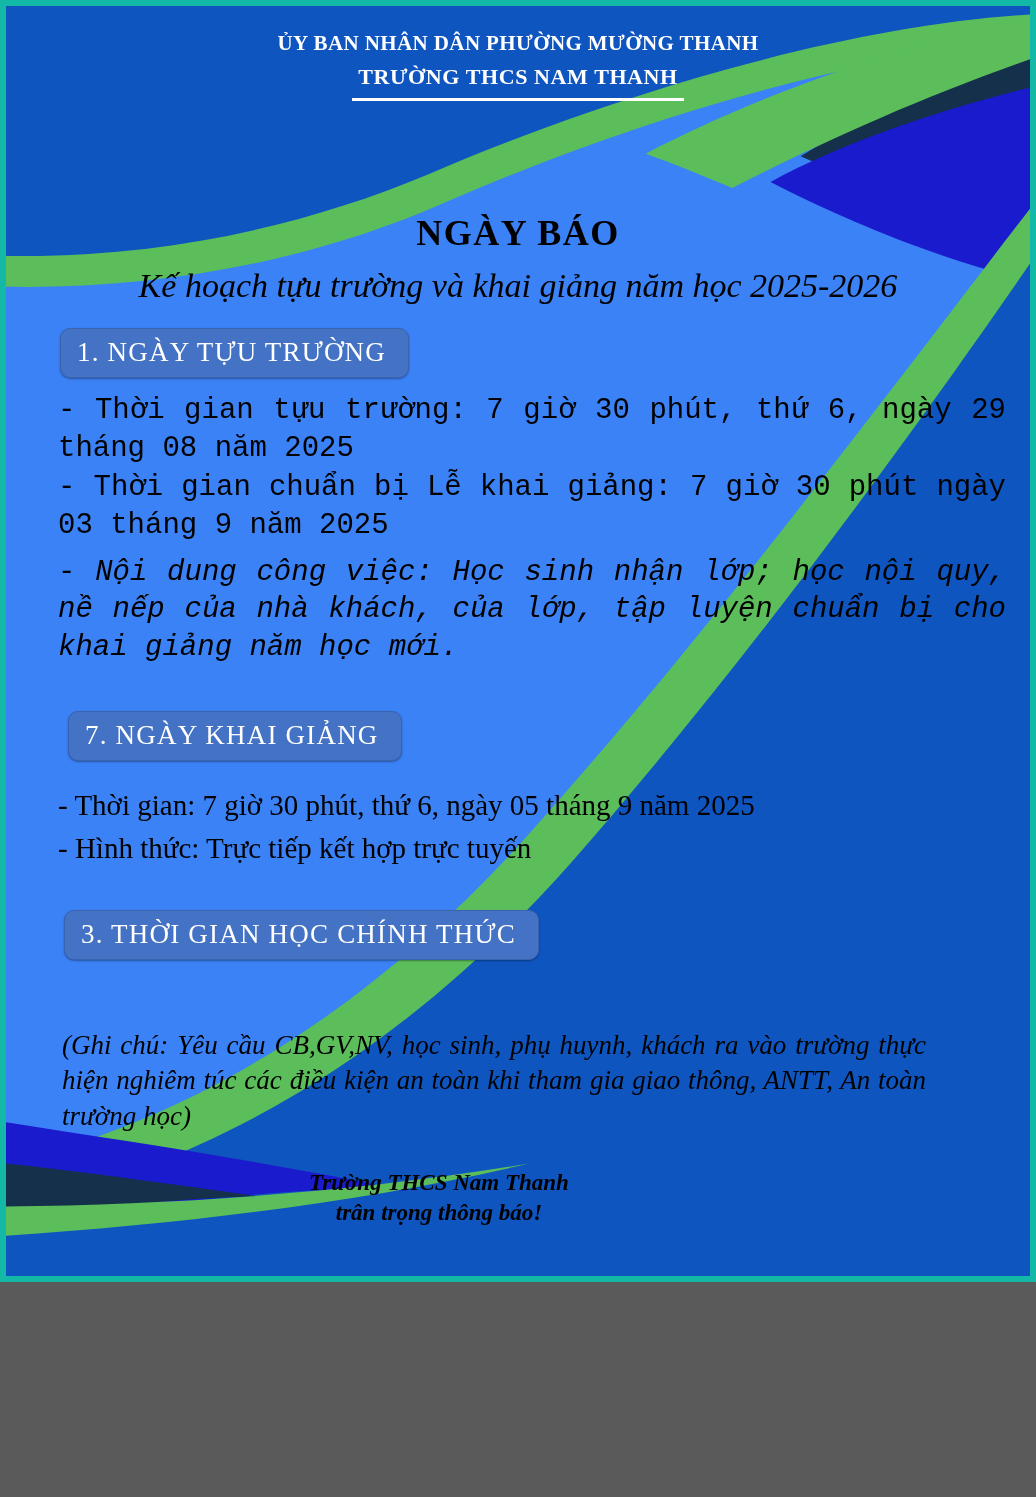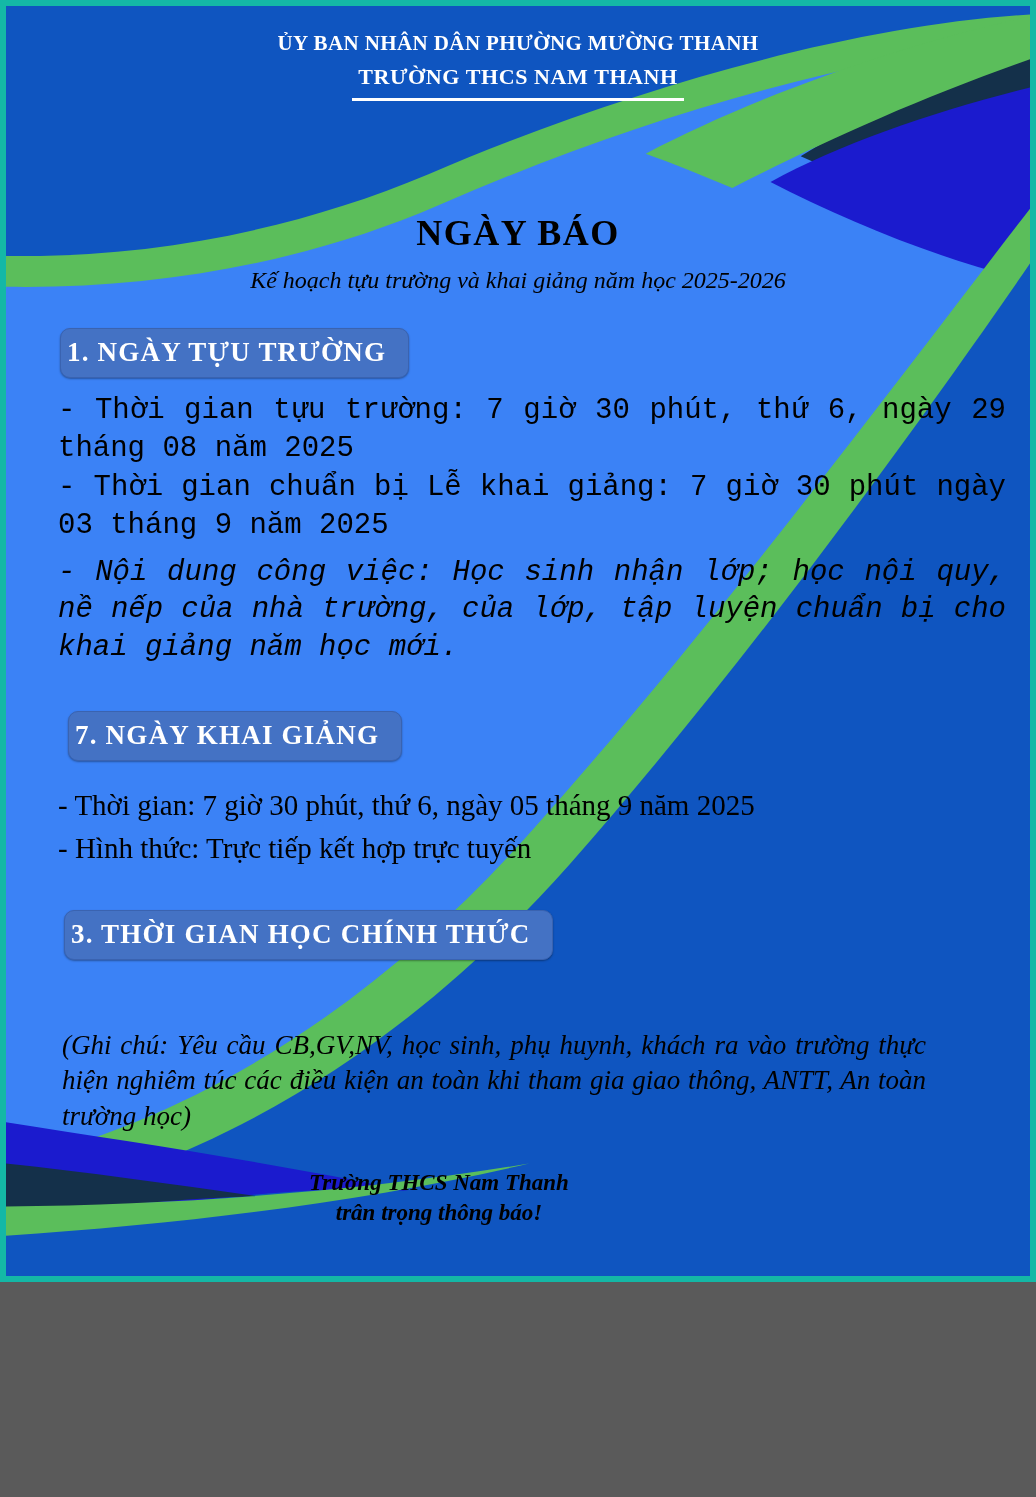--- a/index.html
+++ b/index.html
@@ -74,7 +74,7 @@
   }
   .doc-subtitle {
     margin-top: 12px;
-    font-size: 24px;
+    font-size: 34px;
     font-style: italic;
     color: #000000;
     line-height: 1.2;

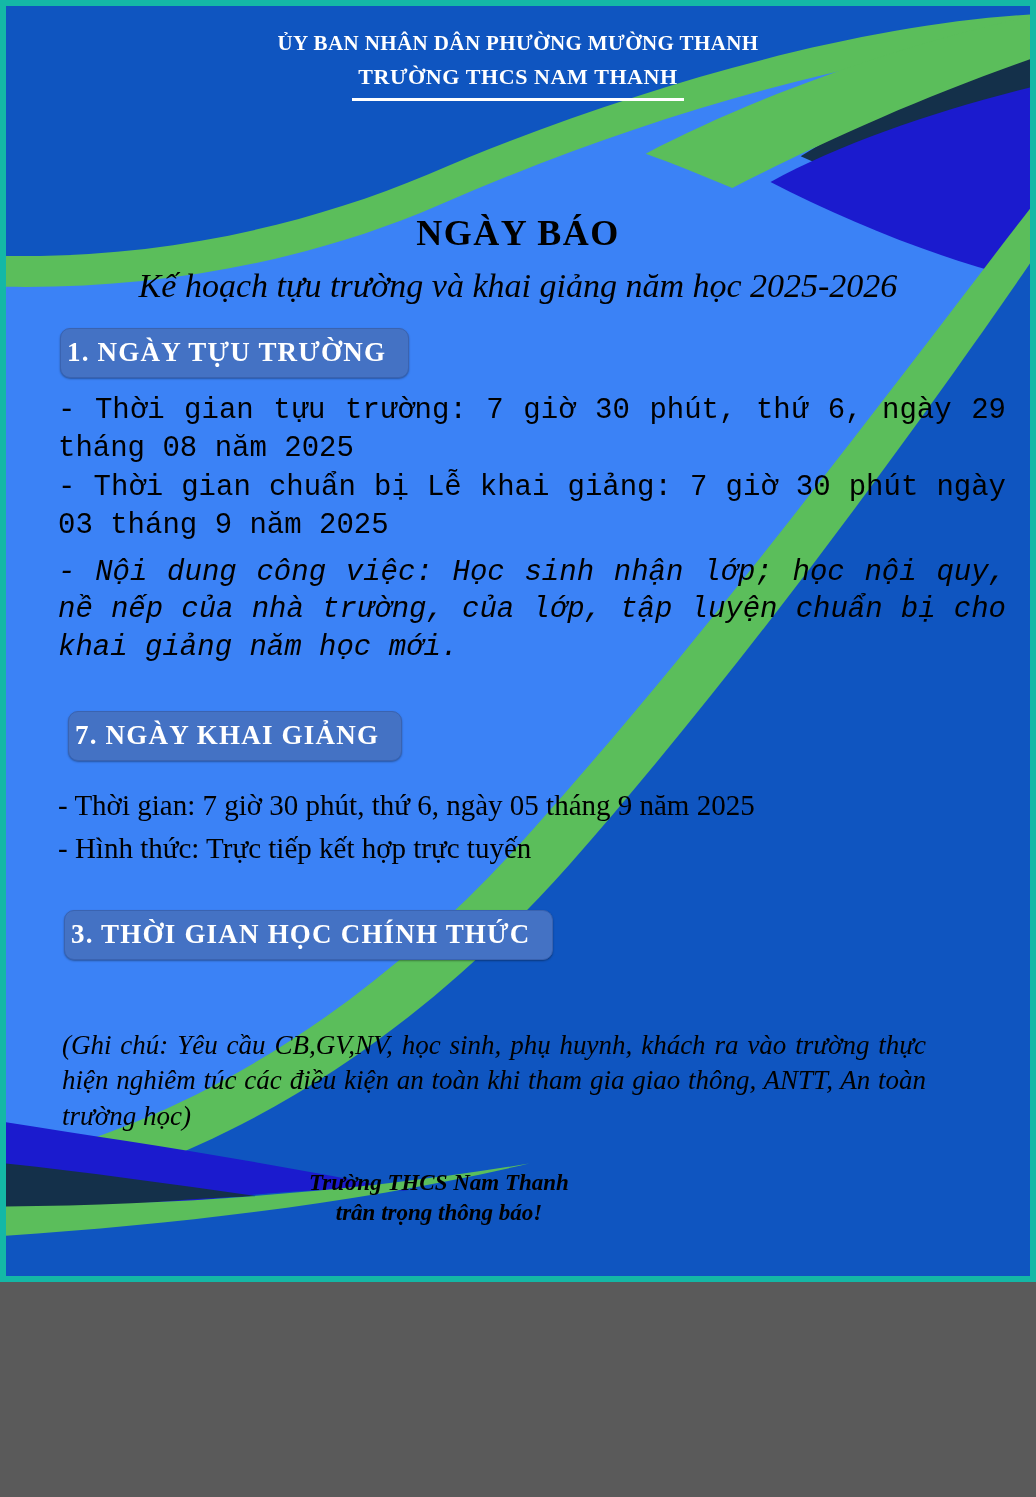--- a/index.html
+++ b/index.html
@@ -93,10 +93,10 @@
     display: inline-block;
     background: #4472C4;
     color: #ffffff;
-    font-weight: bold;
+    font-weight: normal;
     font-size: 27px;
     letter-spacing: 1.2px;
-    padding: 8px 22px 9px 6px;
+    padding: 8px 22px 9px 16px;
     border-radius: 10px;
     border: 1px solid #3a63b0;
     box-shadow: 0 1px 2px rgba(0,0,0,0.35);

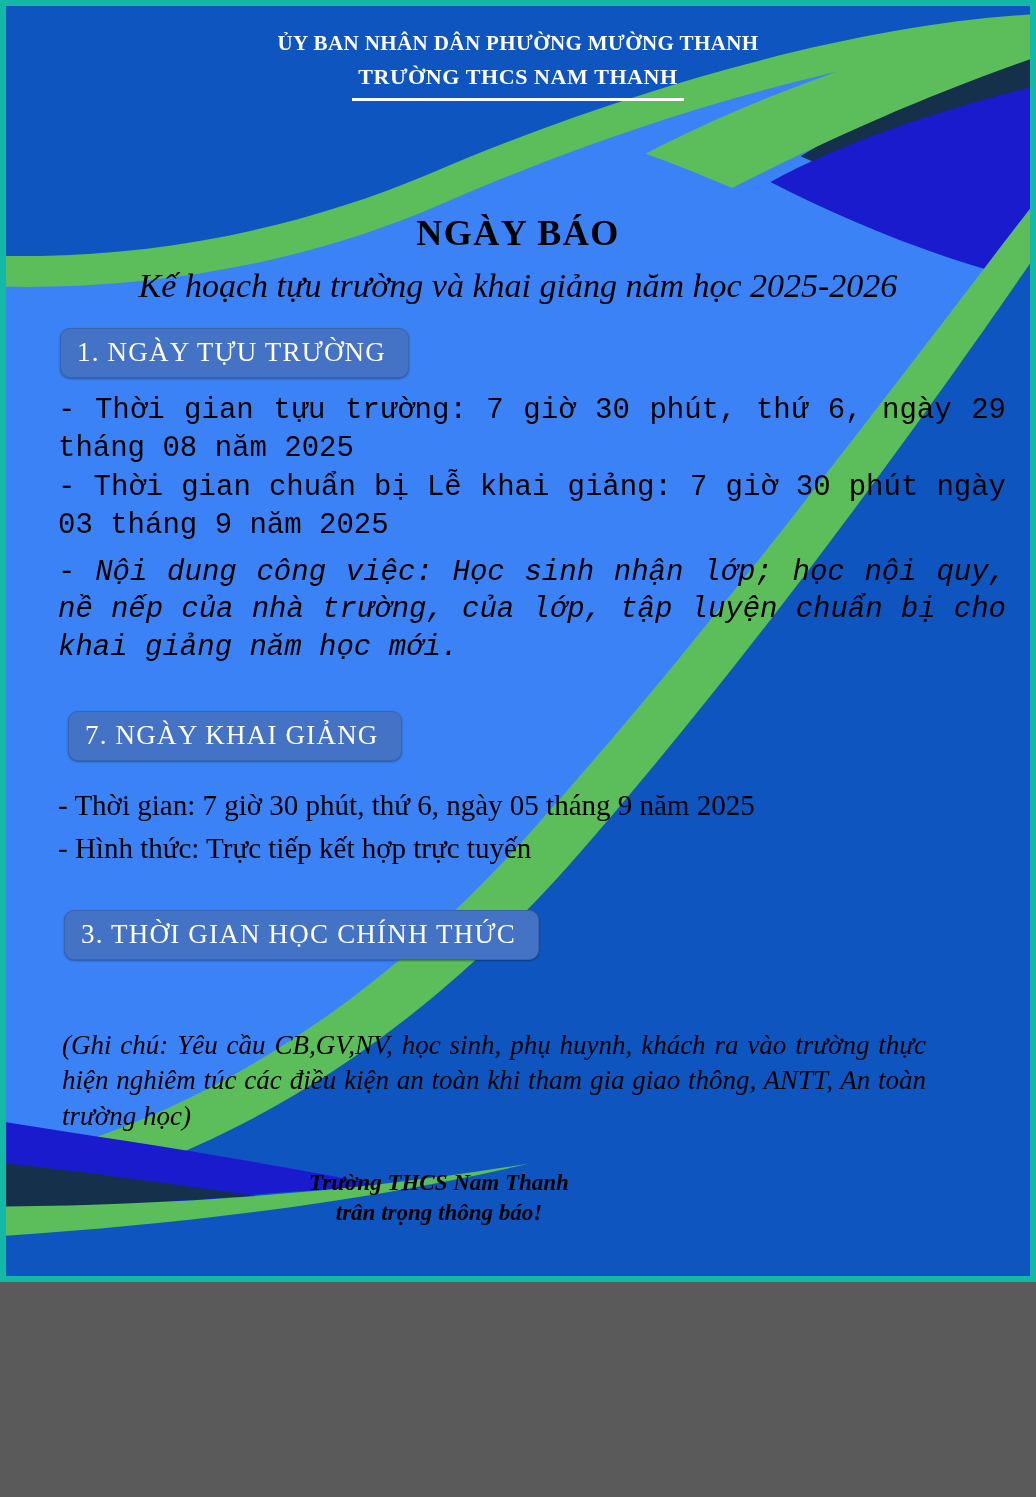--- a/index.html
+++ b/index.html
@@ -227,7 +227,7 @@
     <div class="block-1">
       <p class="body-text just">- Thời gian tựu trường:  7 giờ 30 phút, thứ 6, ngày 29 tháng 08 năm 2025</p>
       <p class="body-text just">- Thời gian chuẩn bị Lễ khai giảng: 7 giờ 30 phút ngày 03 tháng 9 năm 2025</p>
-      <p class="body-text just ital p3">- Nội dung công việc: Học sinh nhận lớp; học nội quy, nề nếp của nhà trường, của lớp, tập luyện chuẩn bị cho khai giảng năm học mới.</p>
+      <p class="body-text just ital p3">- Nội dung công việc: Học sinh nhận lớp; học nội quy, nề nếp của nhà khách, của lớp, tập luyện chuẩn bị cho khai giảng năm học mới.</p>
     </div>
 
     <div class="gap-2"></div>

